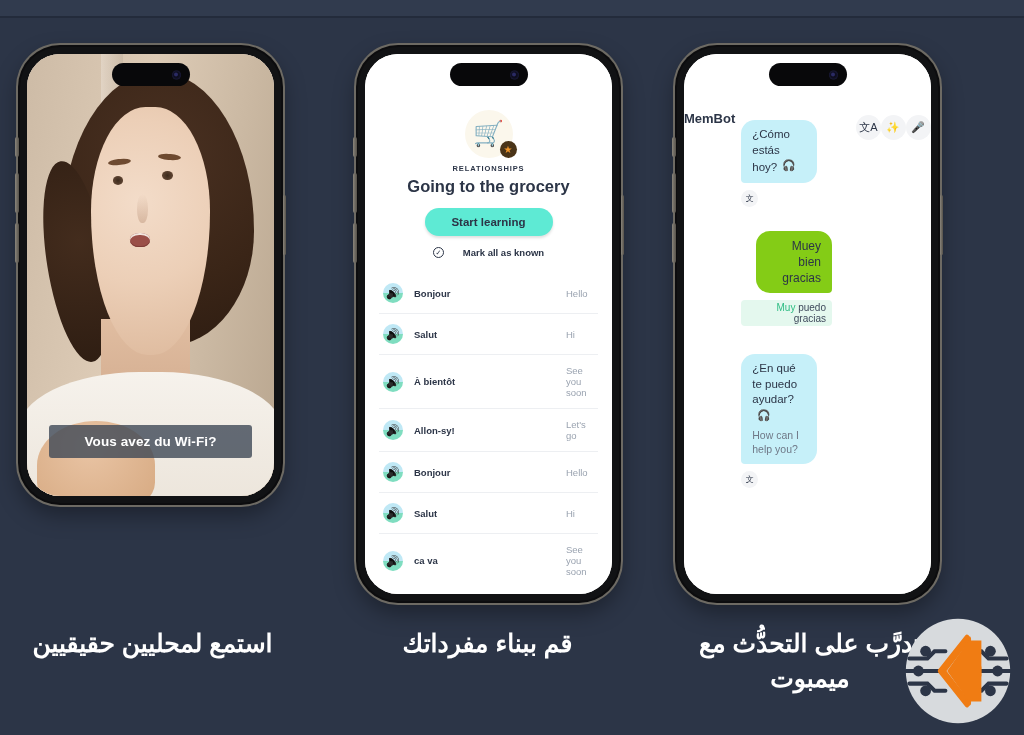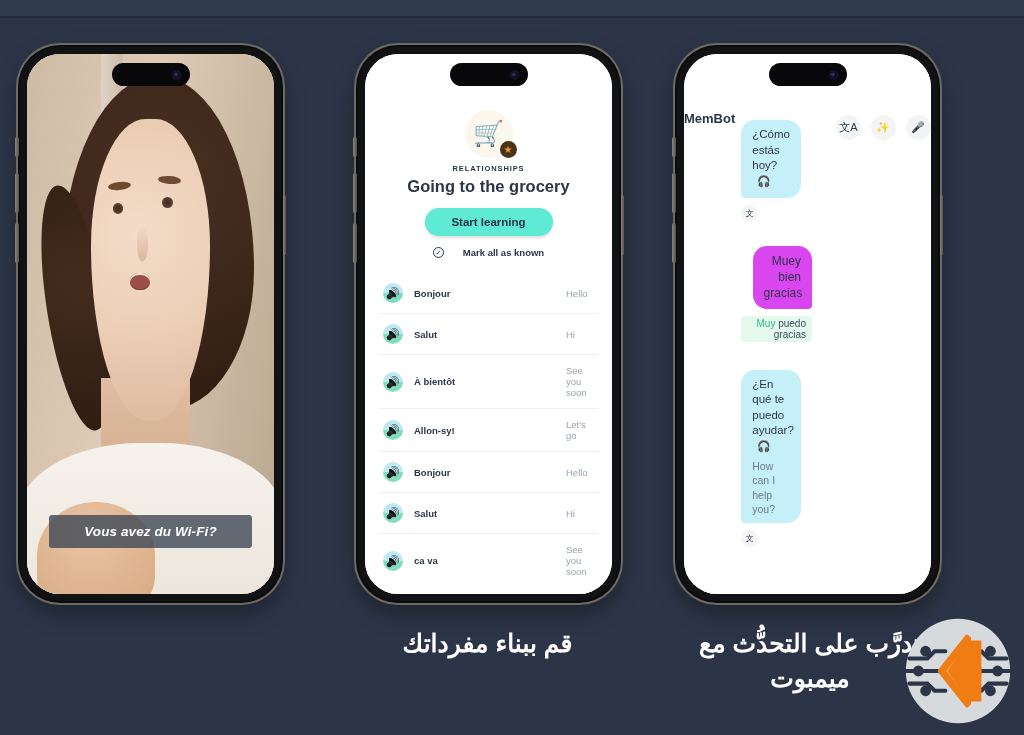--- a/index.html
+++ b/index.html
@@ -112,7 +112,7 @@
   .corr b { color:#2fbd84; font-weight:normal; }
   .progress { height:3px; background:#d8dde8; margin: 0 0 0 0; }
   .progress > i { display:block; height:3px; background:#f8b70b; }
-  .toolbar { display:flex; gap:10px; padding: 17px 0 0 18px; }
+  .toolbar { display:flex; padding: 17px 0 0 18px; }
   .tb { width:25px; height:25px; border-radius:50%; background:#f3f4f6;
       display:flex; align-items:center; justify-content:center; font-size:11px; color:#2c3547; }
 

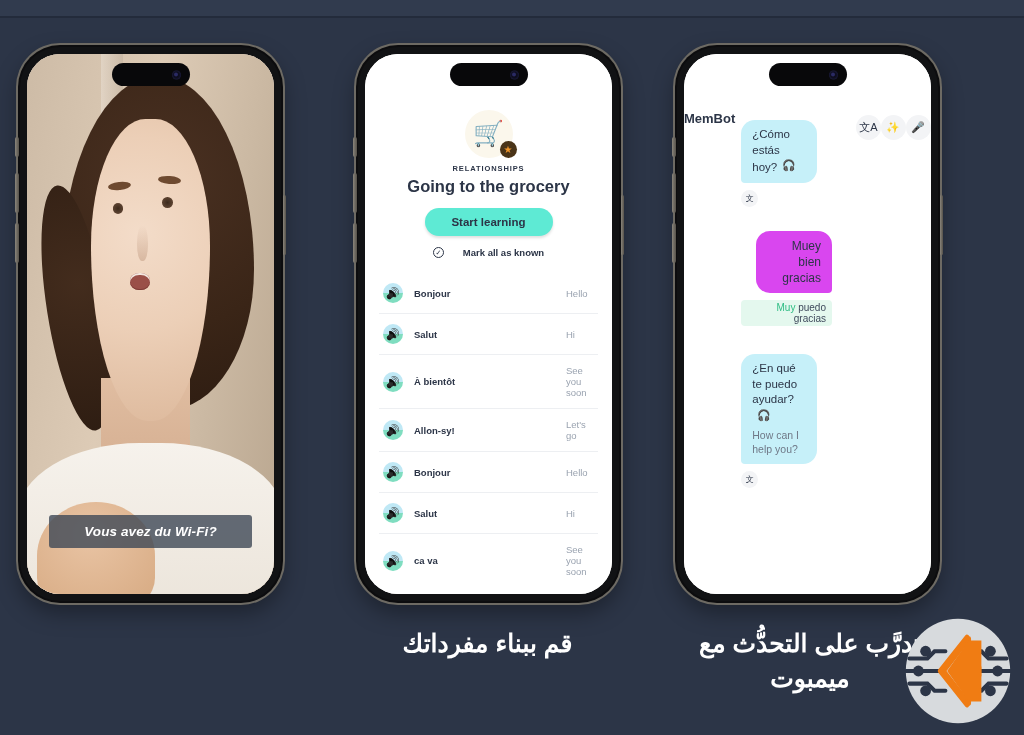--- a/index.html
+++ b/index.html
@@ -100,7 +100,7 @@
   .msgs { flex:1; padding: 22px 6px 0; }
   .bubble { max-width:84%; border-radius:14px; padding:7px 11px; font-size:11.5px; color:#2c3547; line-height:1.35; }
   .b-bot { background:#c6f0f9; border-bottom-left-radius:4px; display:inline-block; }
-  .b-user { background:#d946ef; border-bottom-right-radius:4px; display:inline-block; font-size:12px; }
+  .b-user { background:#84cc16; border-bottom-right-radius:4px; display:inline-block; font-size:12px; }
   .row-l { text-align:left; }
   .row-r { text-align:right; }
   .hp { font-size:11px; vertical-align:2px; margin-left:5px; }

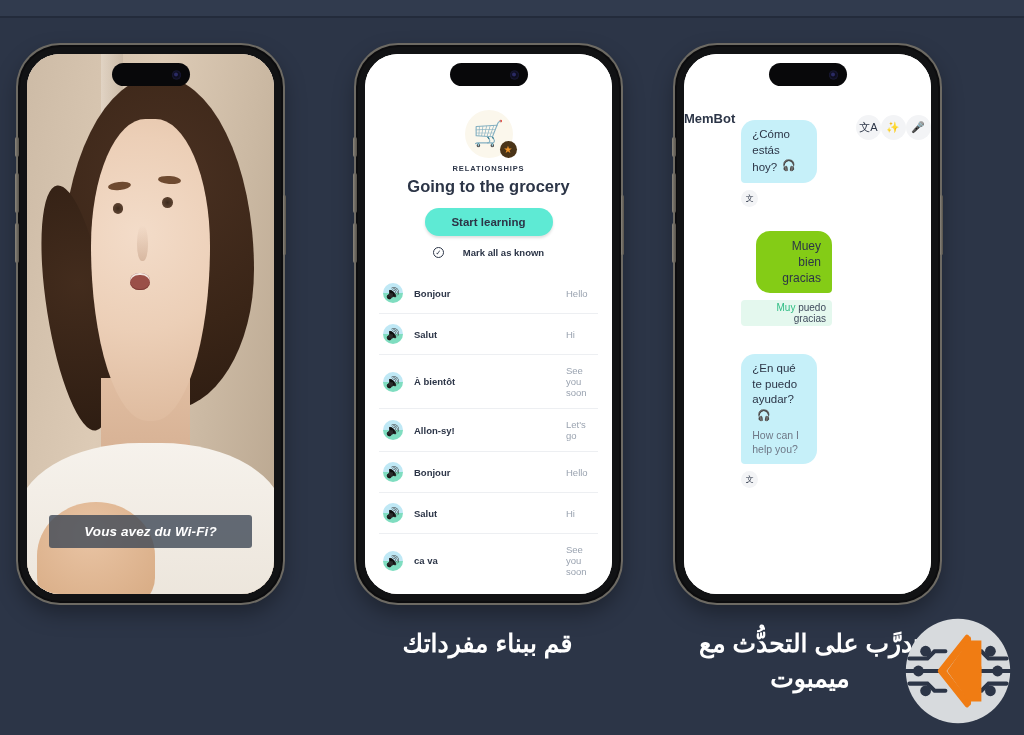--- a/index.html
+++ b/index.html
@@ -31,7 +31,7 @@
   .btn-right { right:-3px; width:3.5px; }
 
   
-  #p1 { left: 18px; top: 45px; width: 265px; height: 558px; font-style: italic; }
+  #p1 { left: 18px; top: 45px; width: 265px; height: 460px; }
   .video { position:absolute; inset:0; background:
       radial-gradient(circle at 62% 30%, #e7cfbd 0%, #d9c3ae 28%, #c9b49f 52%, #b7a18b 100%); }
   .vwall { position:absolute; inset:0;

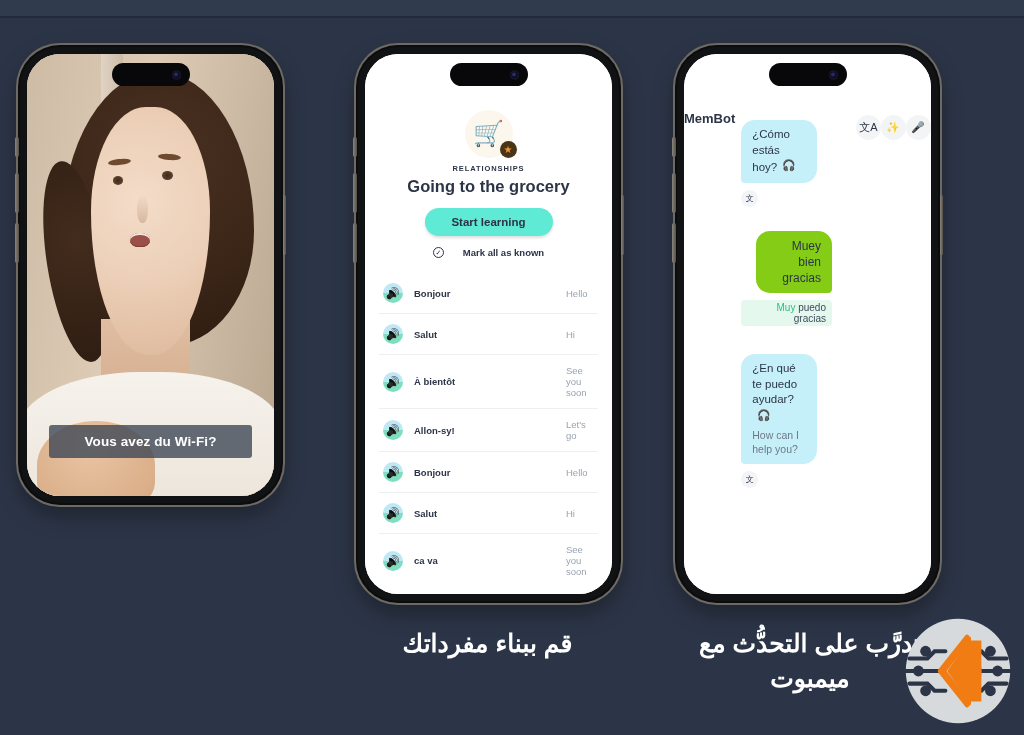--- a/index.html
+++ b/index.html
@@ -276,6 +276,7 @@
     </div>
   </div>
 
+  <div class="cap" id="cap1">استمع لمحليين حقيقيين</div>
   <div class="cap" id="cap2">قم ببناء مفرداتك</div>
   <div class="cap" id="cap3">تدرَّب على التحدُّث مع ميمبوت</div>
 

